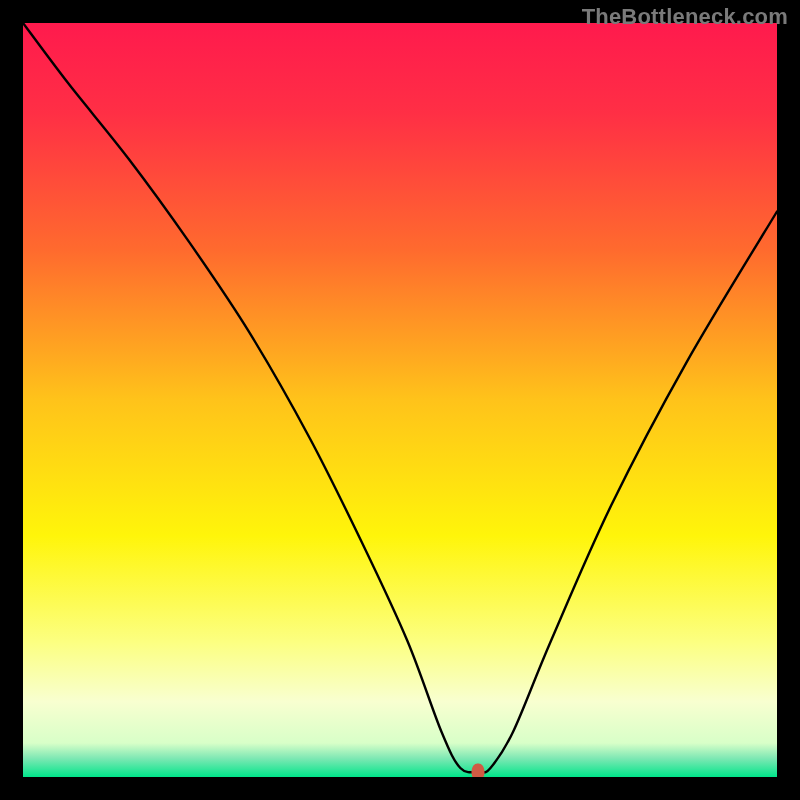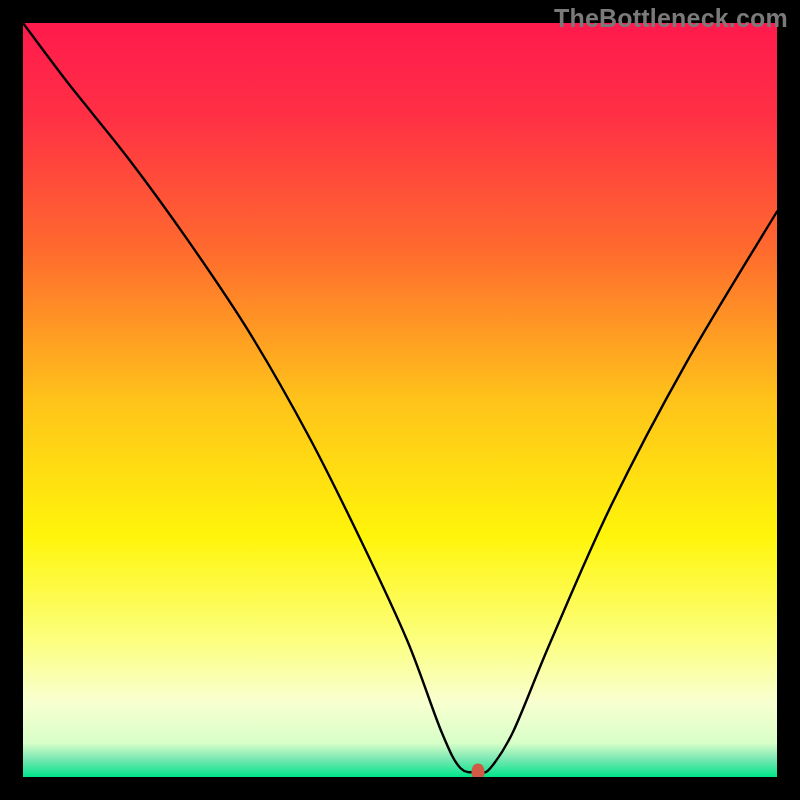--- a/index.html
+++ b/index.html
@@ -21,7 +21,7 @@
     top: 4px;
     right: 12px;
     color: #7a7a7a;
-    font-size: 25px;
+    font-size: 22px;
     font-weight: 600;
     letter-spacing: 0.2px;
     z-index: 20;

